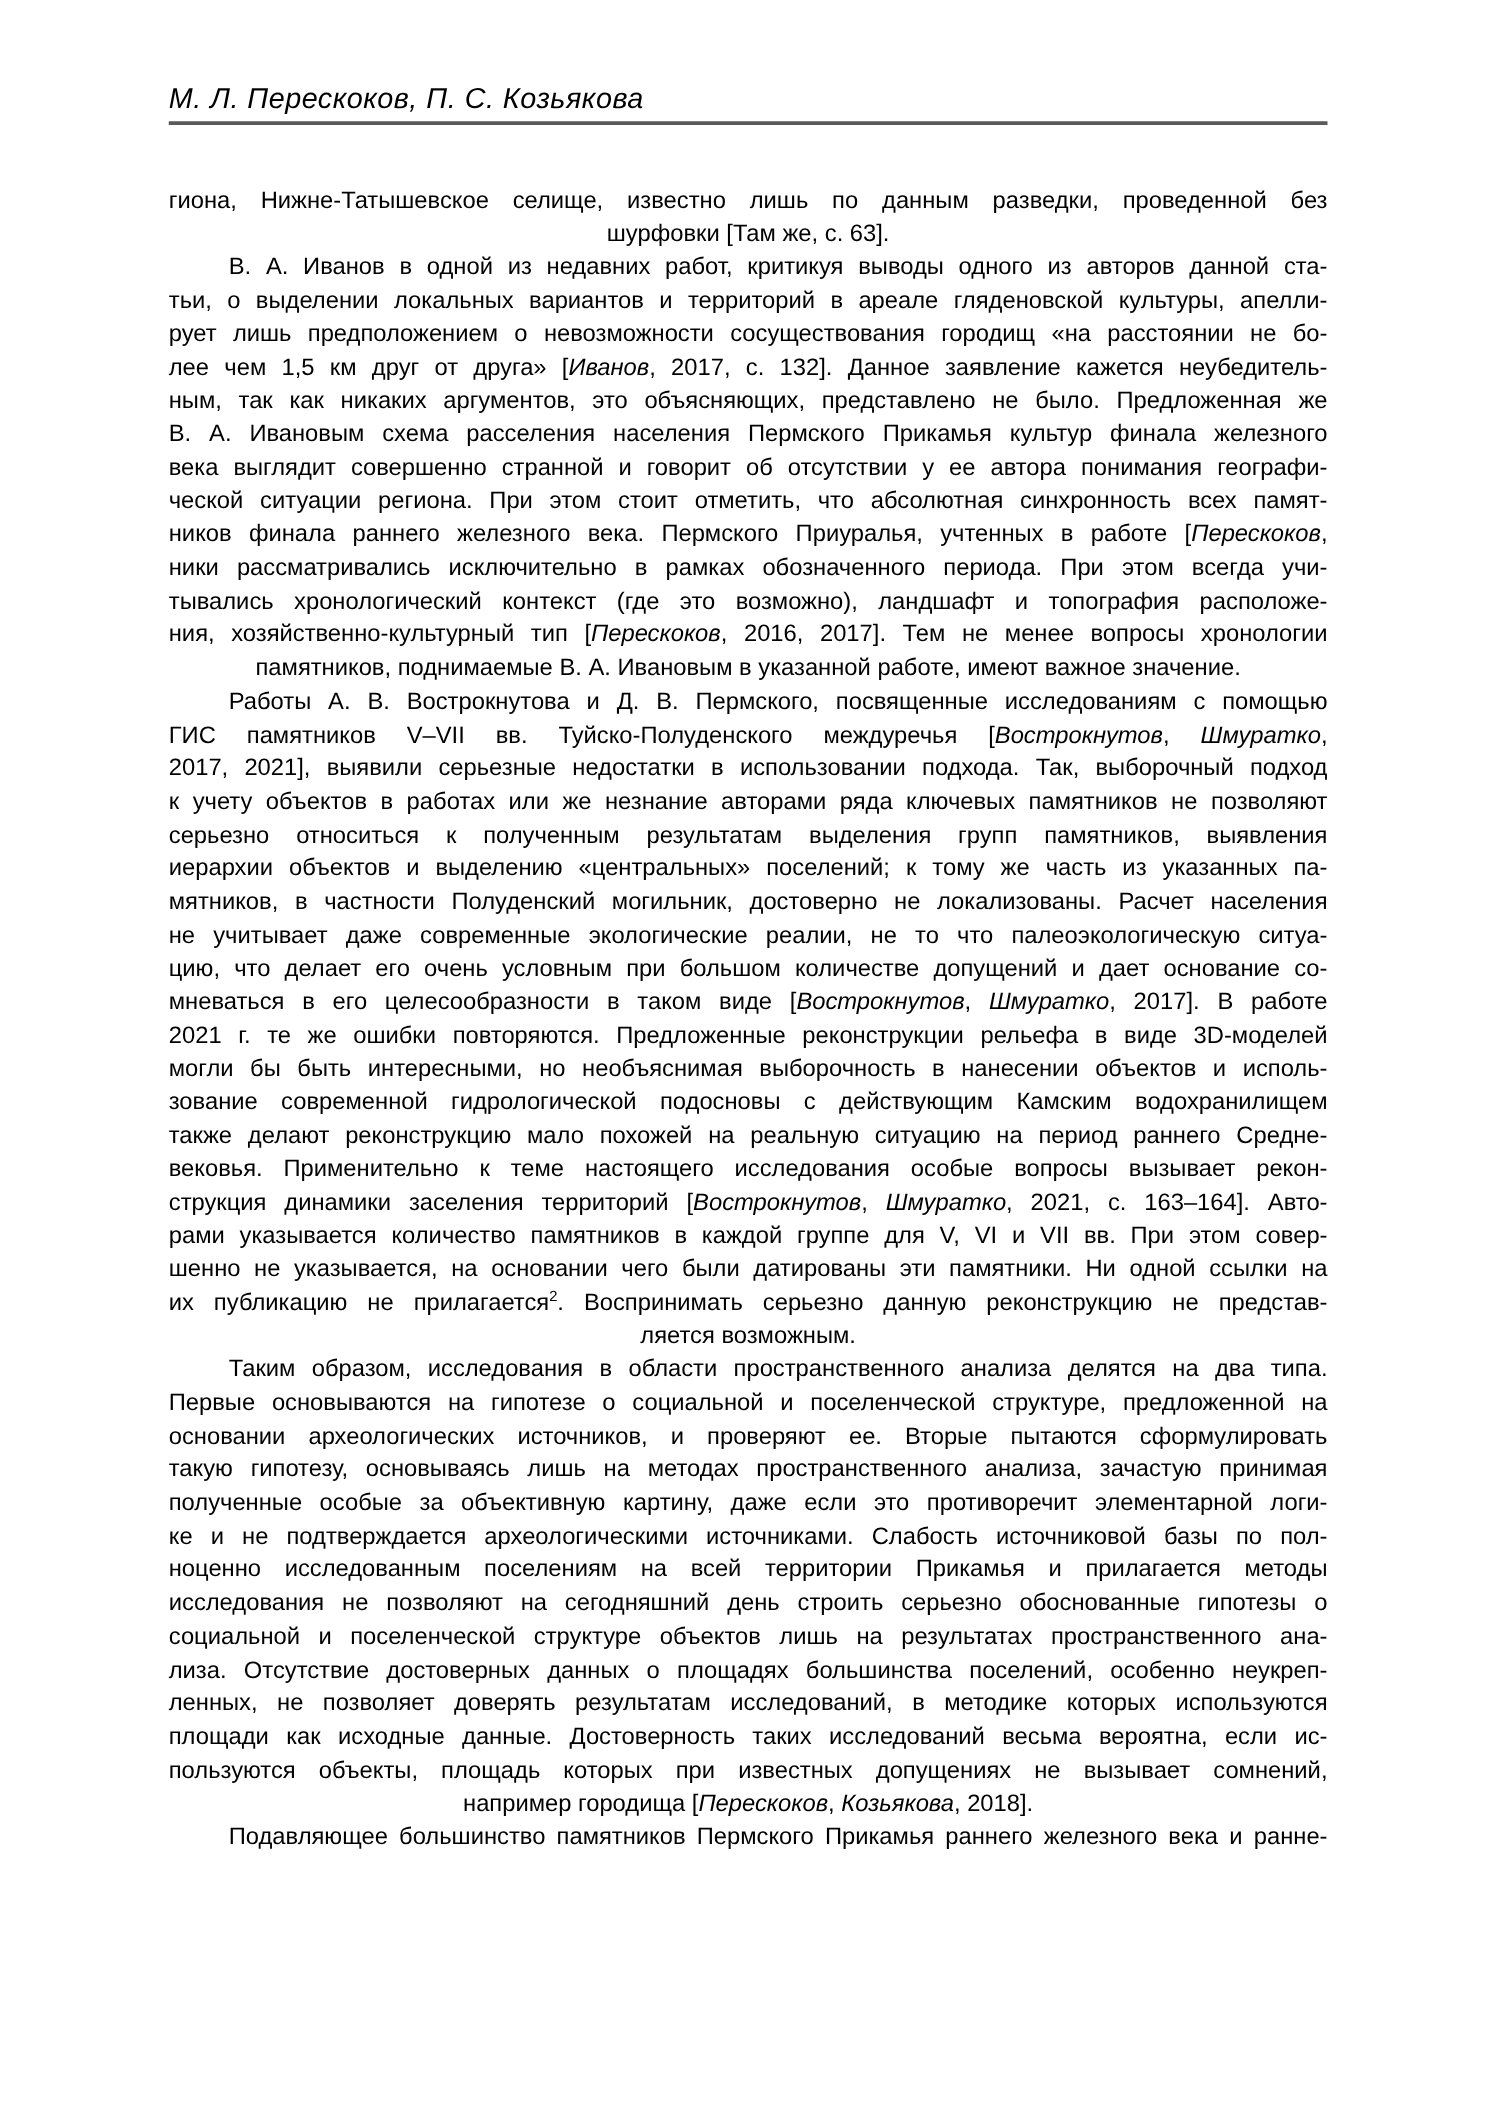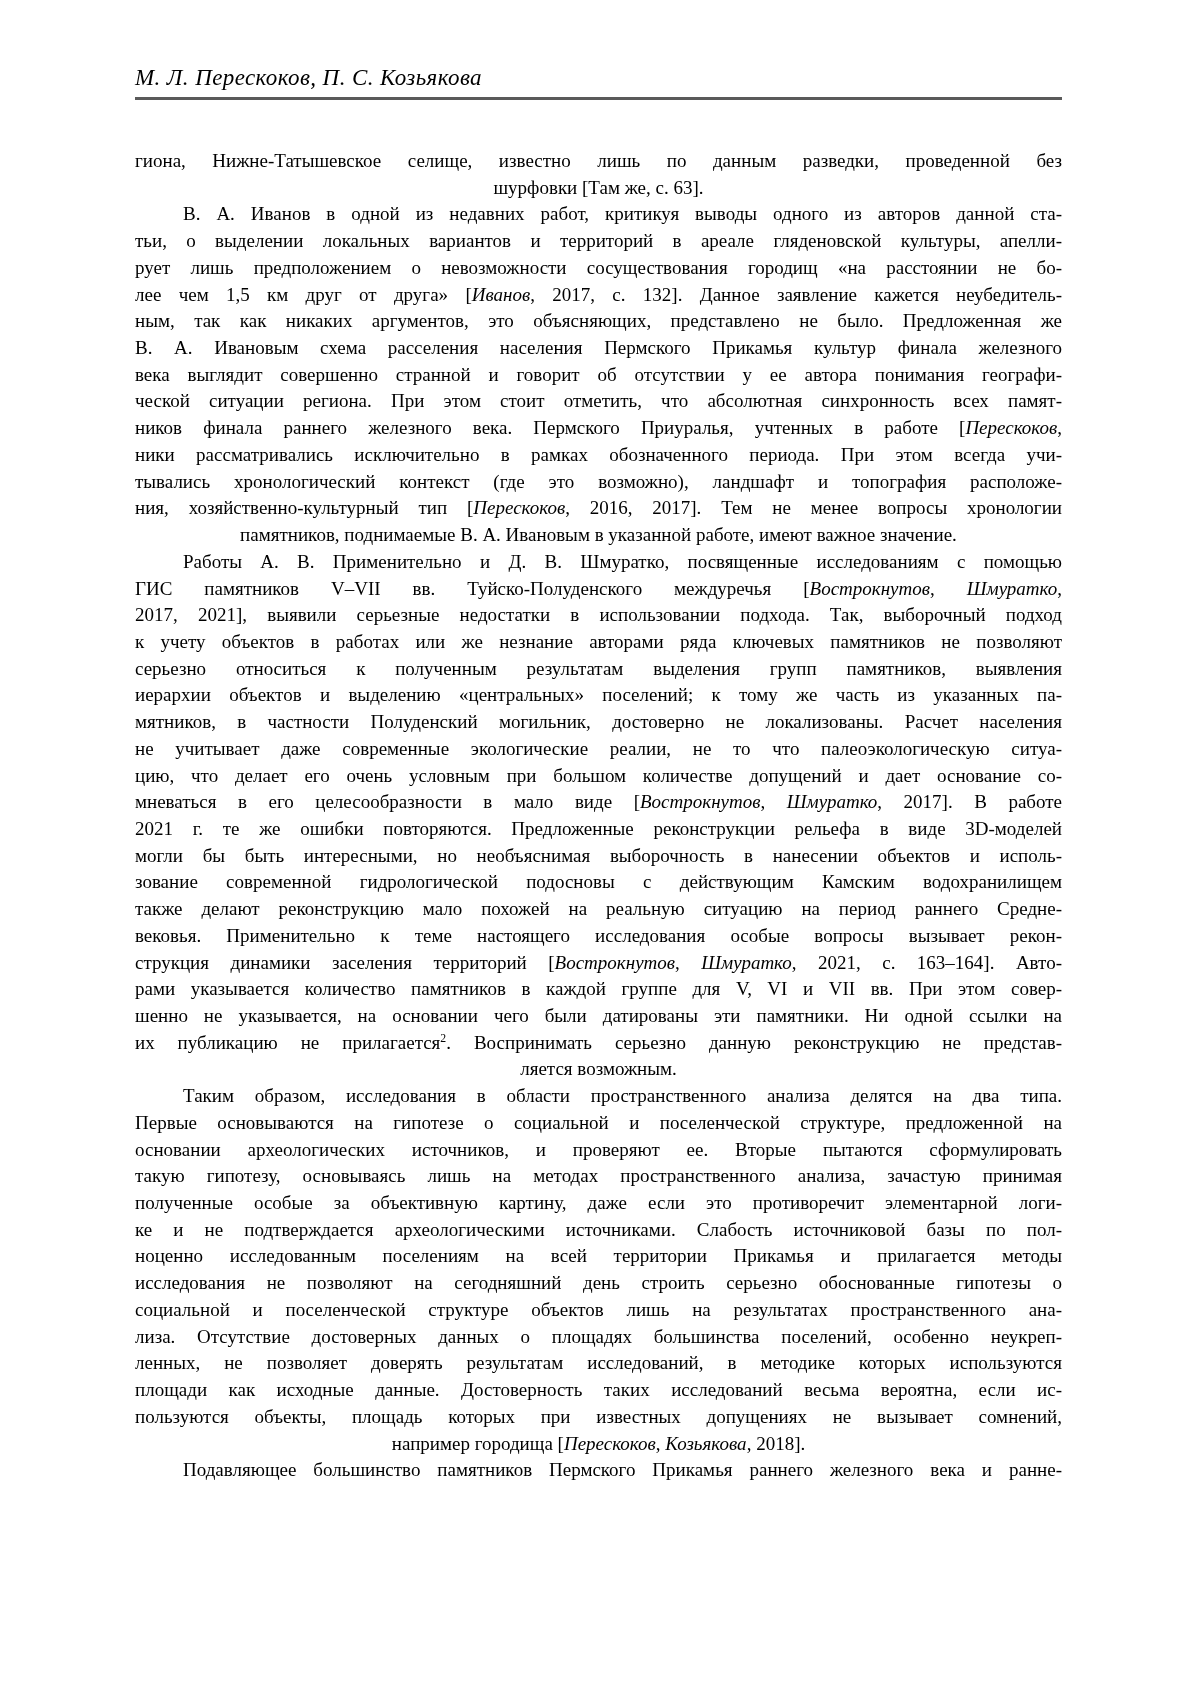--- a/index.html
+++ b/index.html
@@ -12,7 +12,7 @@
     width: 1200px;
     height: 1598px;
     background: var(--bg, #ffffff);
-    font-family: Liberation Serif, serif;
+    font-family: Liberation Sans, sans-serif;
     color: var(--text, #000000);
     overflow: hidden;
   }

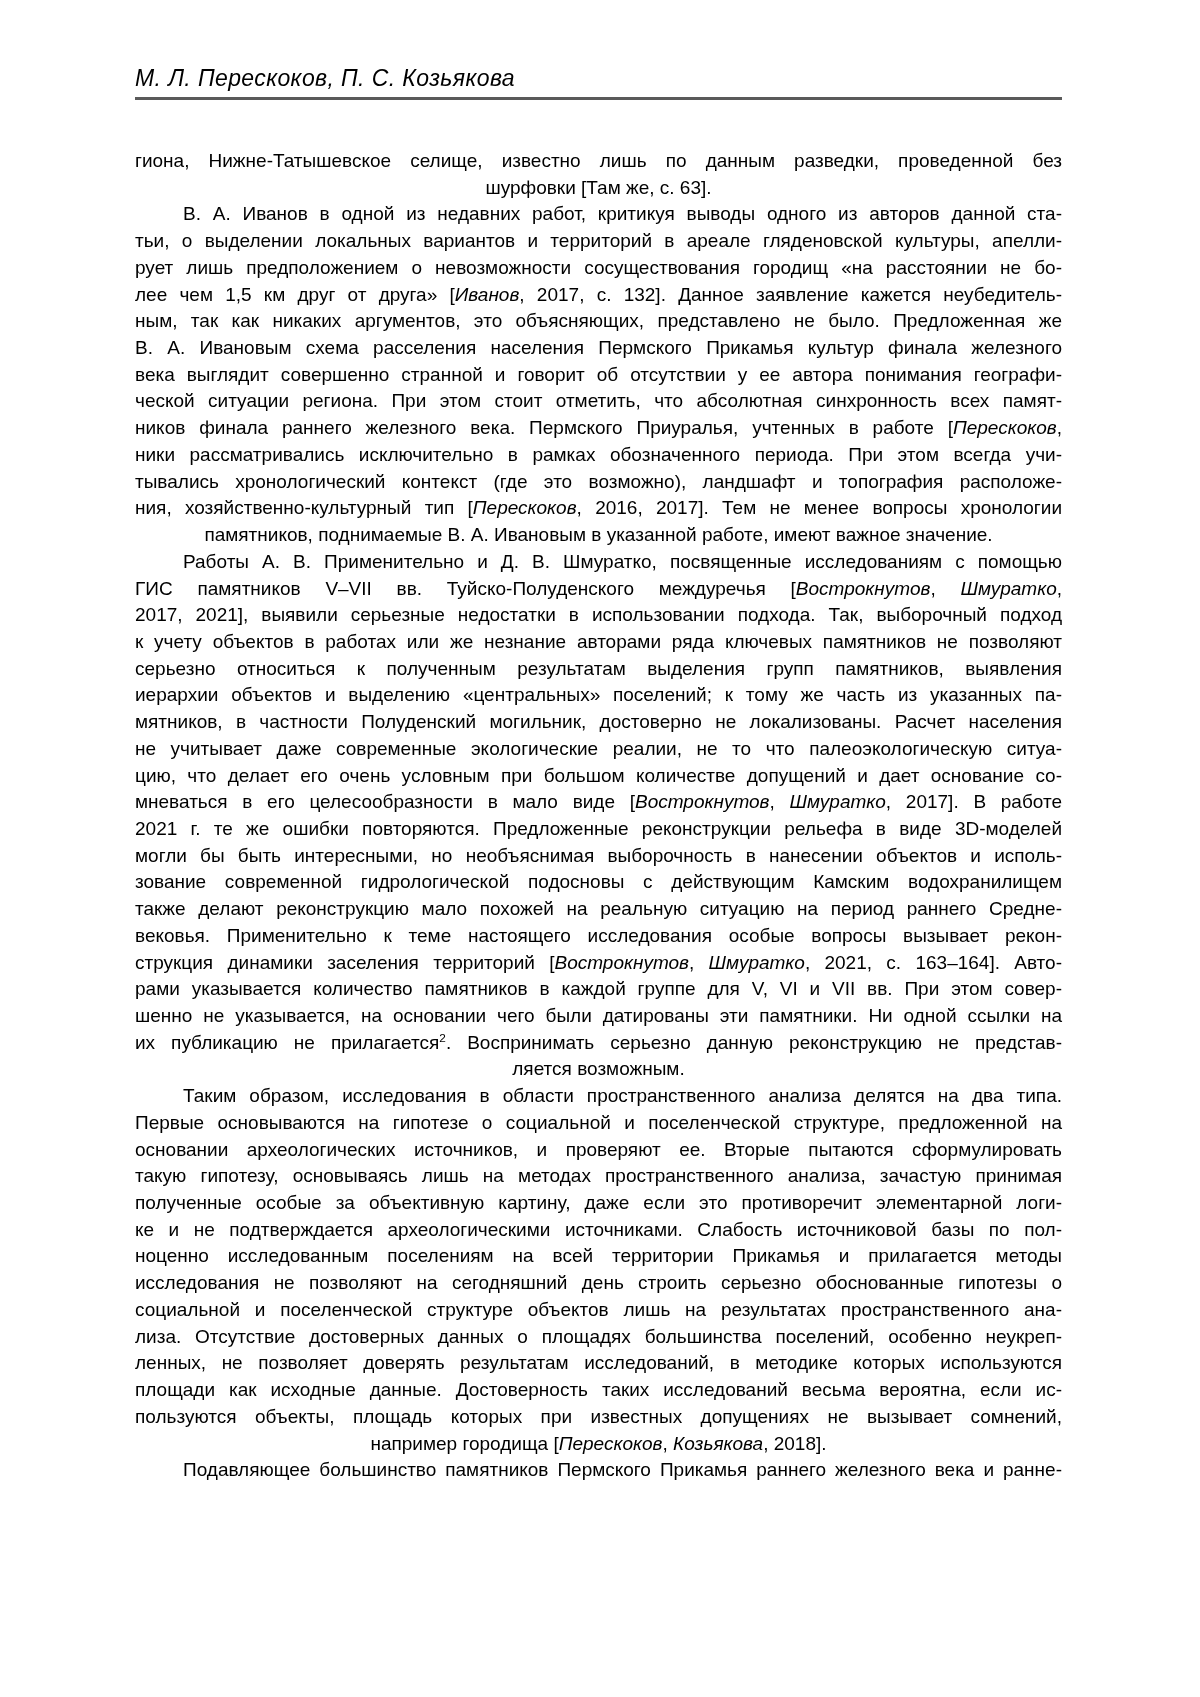--- a/index.html
+++ b/index.html
@@ -97,7 +97,7 @@
         <div class="line"><span>памятников, поднимаемые В. А. Ивановым в указанной работе, имеют важное значение.</span></div>
       </div>
       <div class="para indent">
-        <div class="line just"><span>Работы А. В. Применительно и Д. В. Шмуратко, посвященные исследованиям с помощью</span></div>
+        <div class="line just"><span>Работы А. В. Вострокнутова и Д. В. Пермского, посвященные исследованиям с помощью</span></div>
         <div class="line just"><span>ГИС памятников V–VII вв. Туйско-Полуденского междуречья [</span><span class="it">Вострокнутов</span><span>, </span><span class="it">Шмуратко</span><span>,</span></div>
         <div class="line just"><span>2017, 2021], выявили серьезные недостатки в использовании подхода. Так, выборочный подход</span></div>
         <div class="line just"><span>к учету объектов в работах или же незнание авторами ряда ключевых памятников не позволяют</span></div>

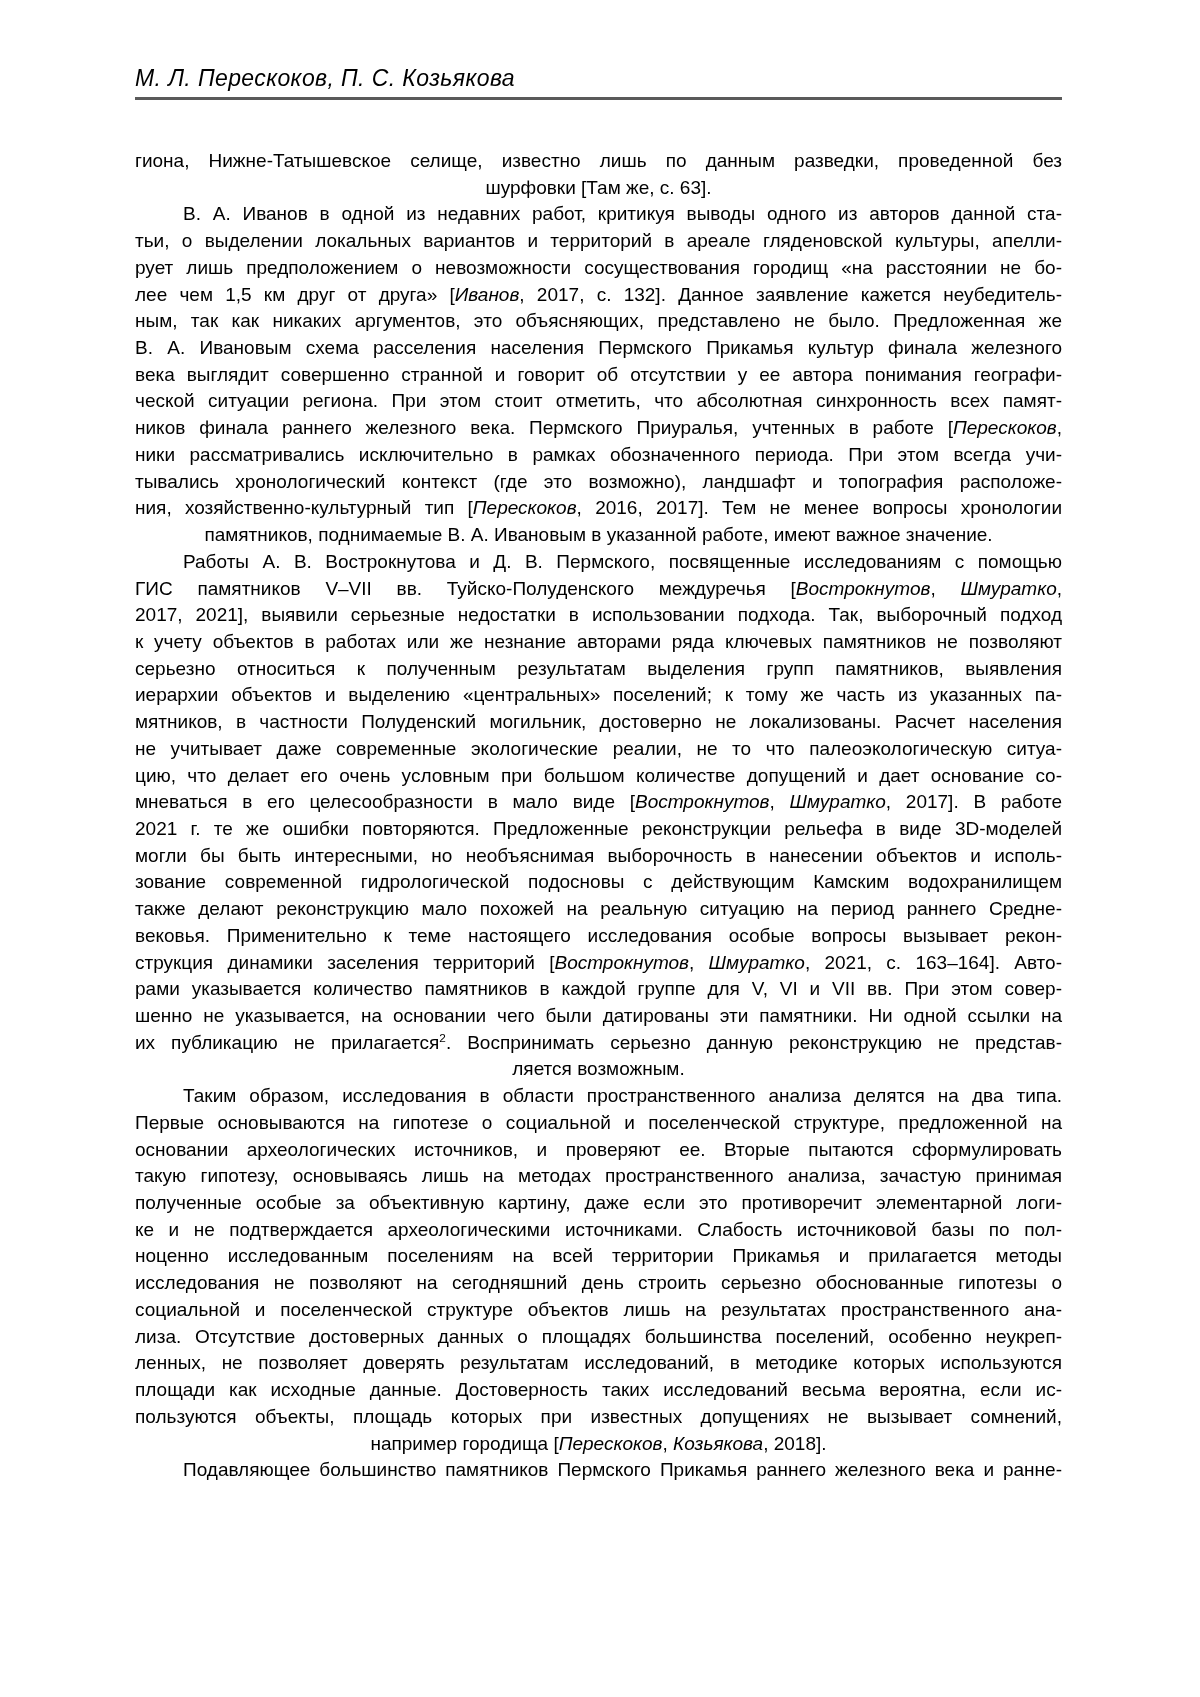--- a/index.html
+++ b/index.html
@@ -106,7 +106,7 @@
         <div class="line just"><span>мятников, в частности Полуденский могильник, достоверно не локализованы. Расчет населения</span></div>
         <div class="line just"><span>не учитывает даже современные экологические реалии, не то что палеоэкологическую ситуа-</span></div>
         <div class="line just"><span>цию, что делает его очень условным при большом количестве допущений и дает основание со-</span></div>
-        <div class="line just"><span>мневаться в его целесообразности в мало виде [</span><span class="it">Вострокнутов</span><span>, </span><span class="it">Шмуратко</span><span>, 2017]. В работе</span></div>
+        <div class="line just"><span>мневаться в его целесообразности в таком виде [</span><span class="it">Вострокнутов</span><span>, </span><span class="it">Шмуратко</span><span>, 2017]. В работе</span></div>
         <div class="line just"><span>2021 г. те же ошибки повторяются. Предложенные реконструкции рельефа в виде 3D-моделей</span></div>
         <div class="line just"><span>могли бы быть интересными, но необъяснимая выборочность в нанесении объектов и исполь-</span></div>
         <div class="line just"><span>зование современной гидрологической подосновы с действующим Камским водохранилищем</span></div>

